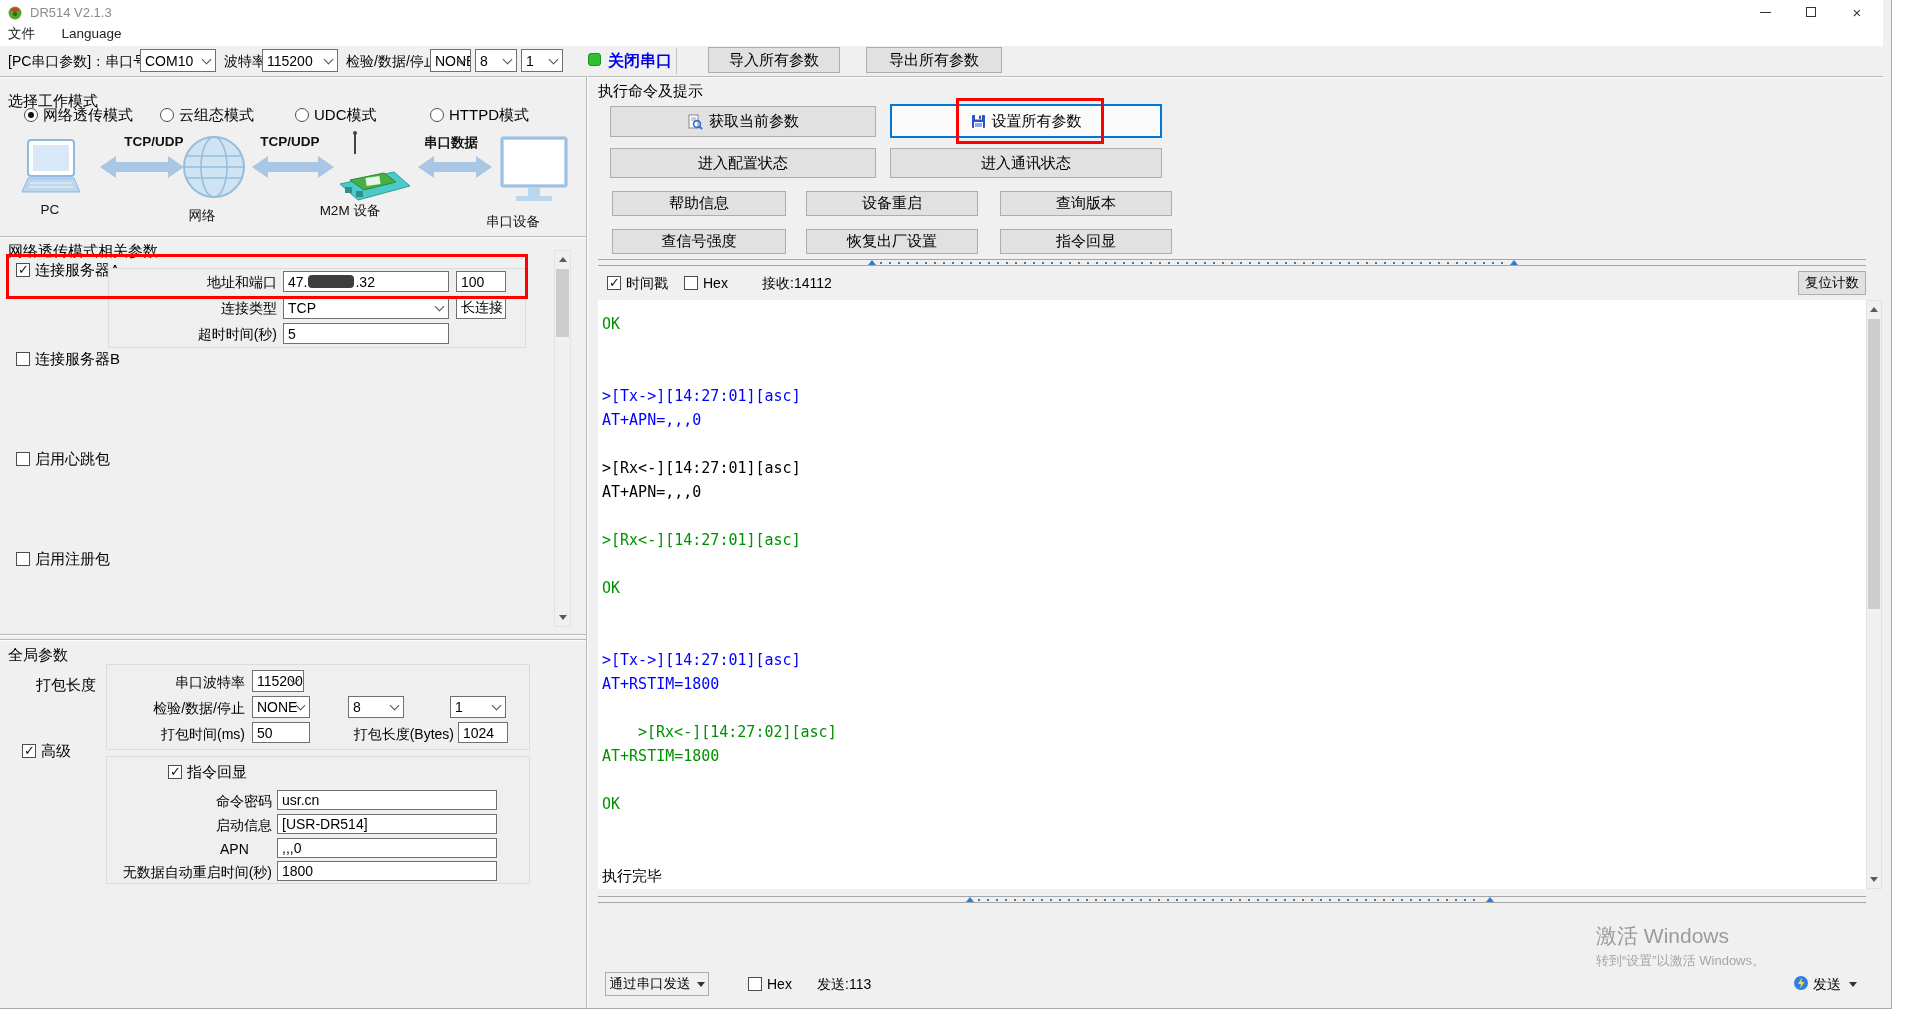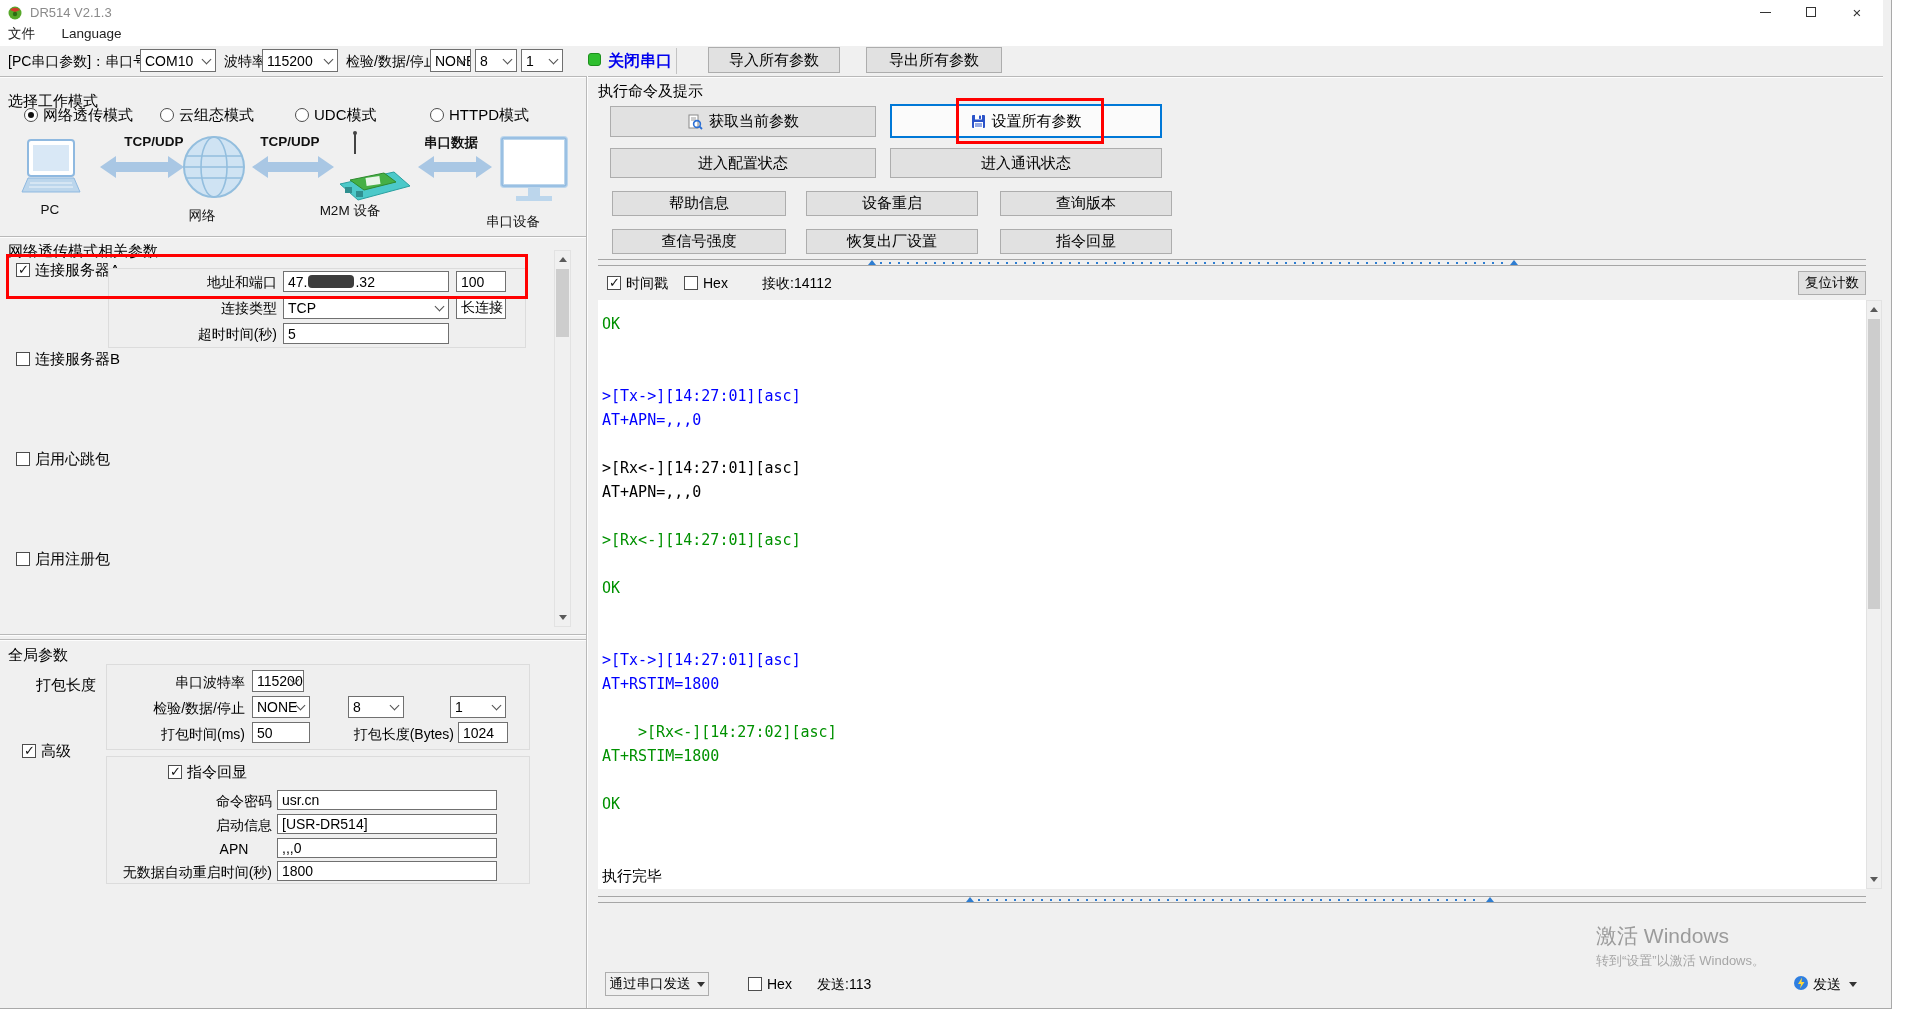--- a/index.html
+++ b/index.html
@@ -251,7 +251,7 @@
   <div class="inp" style="left:277px;top:814px;width:220px;height:20px">
         <span>[USR-DR514]</span>
       </div>
-  <span class="lbl14" style="left:204px;top:841px;width:60px;text-align:center">APN</span>
+  <span class="lbl14" style="left:220px;top:841px;width:60px;text-align:left">APN</span>
   <div class="inp" style="left:277px;top:838px;width:220px;height:20px">
         <span>,,,0</span>
       </div>

